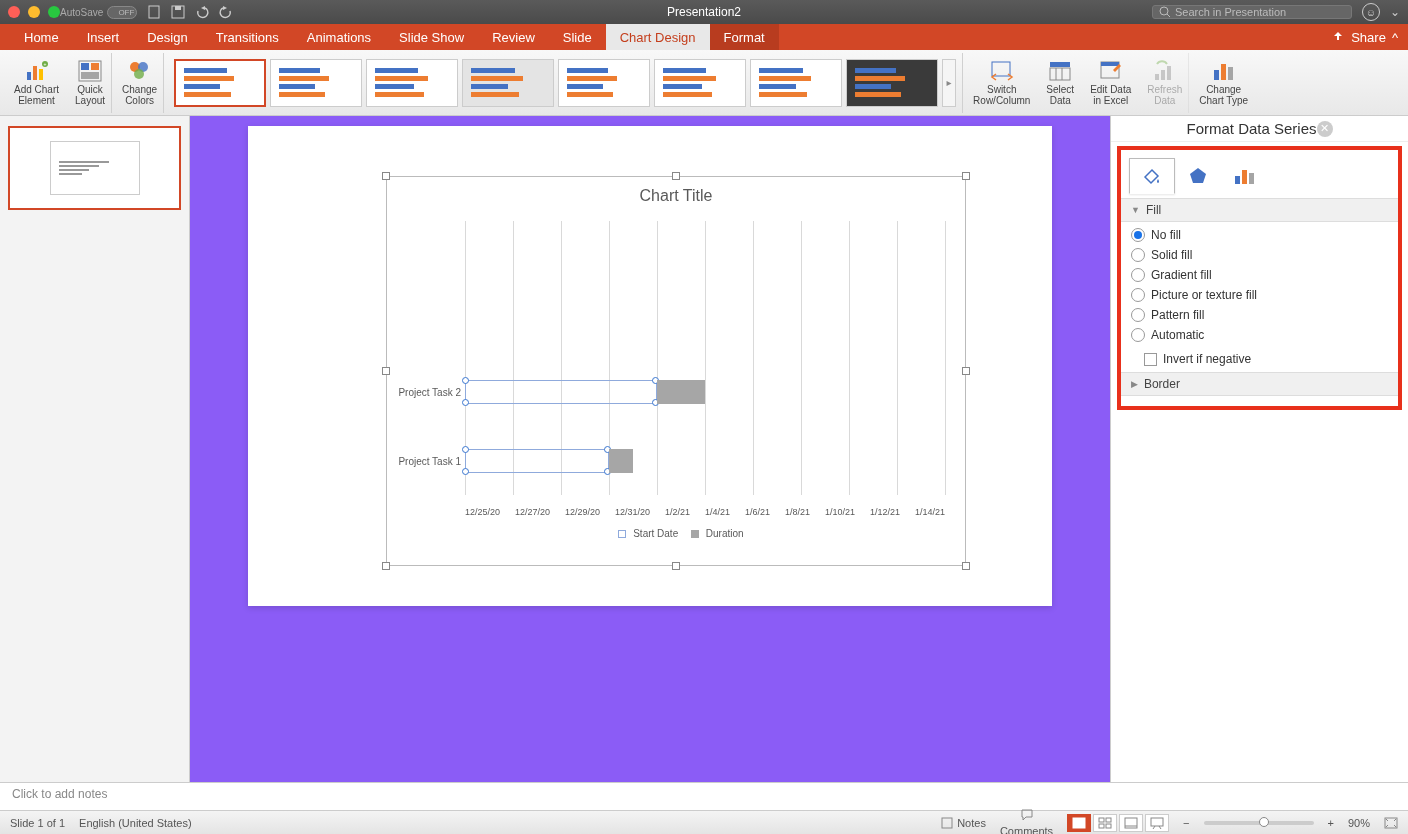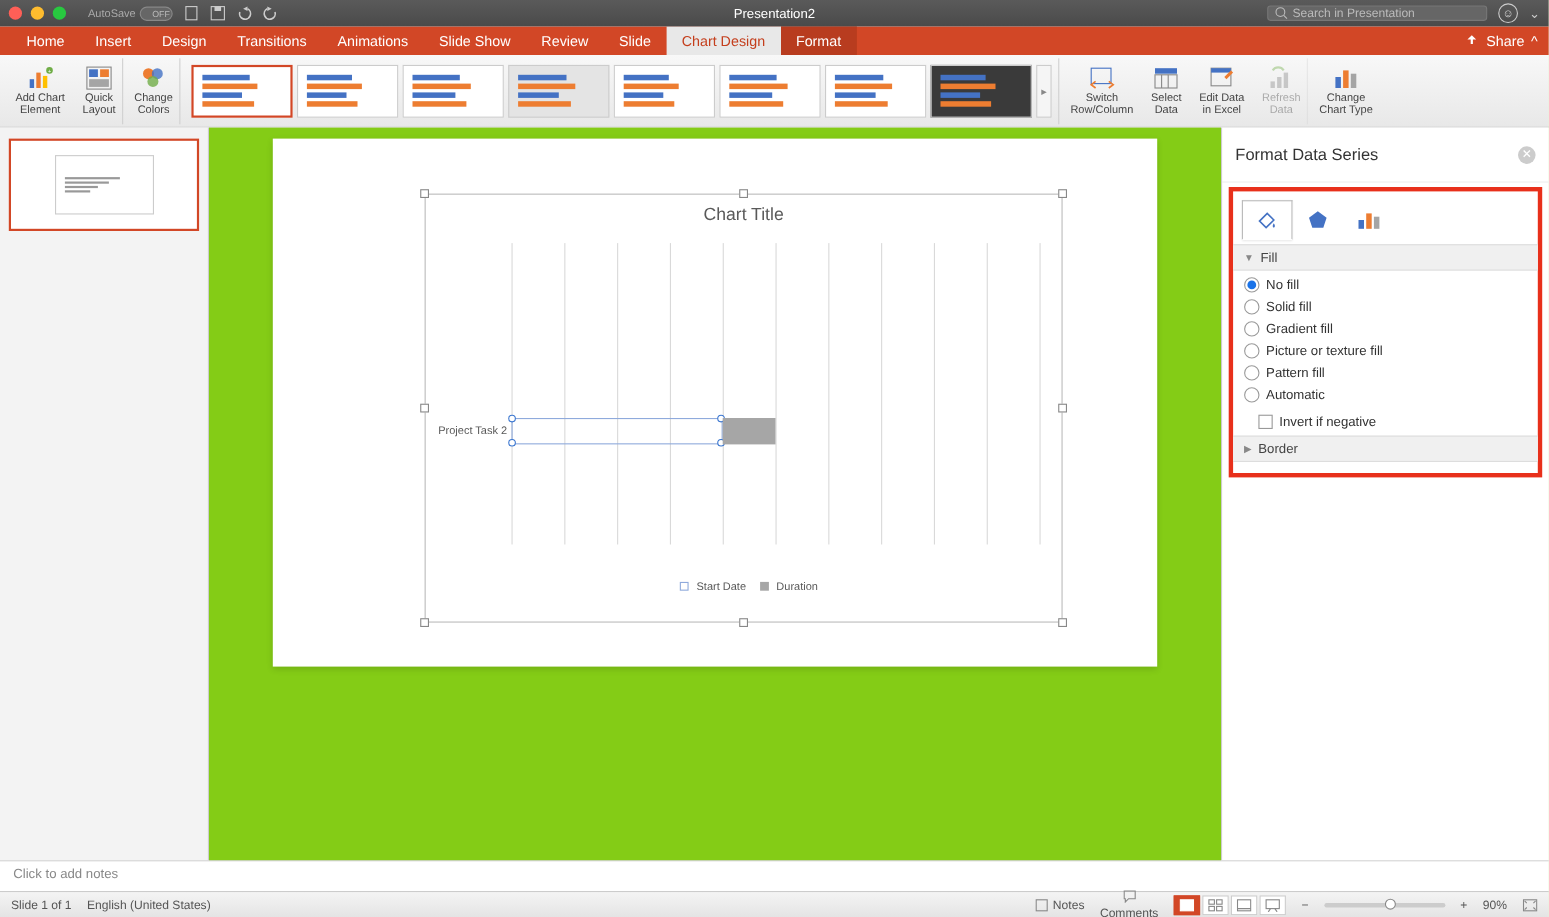--- a/index.html
+++ b/index.html
@@ -11,7 +11,7 @@
 .traffic span { width: 12px; height: 12px; border-radius: 50%; display: inline-block; }
 .tl-red { background: #ff5f57; } .tl-yellow { background: #febc2e; } .tl-green { background: #28c840; }
 .titlebar .title { position: absolute; left: 50%; transform: translateX(-50%); color: #fff; font-weight: 500; }
-.titlebar .qat { display: flex; gap: 10px; margin-left: 20px; align-items: center; color: #ccc; }
+.titlebar .qat { display: flex; gap: 10px; align-items: center; color: #ccc; }
 .autosave { font-size: 10px; color: #aaa; display: flex; align-items: center; gap: 4px; }
 .autosave .pill { width: 30px; height: 13px; background: #666; border-radius: 7px; border:1px solid #888; font-size:8px; display:flex; align-items:center; justify-content:flex-end; padding:0 2px; color:#bbb;}
 .titlebar .right { margin-left: auto; display: flex; align-items: center; gap: 10px; }

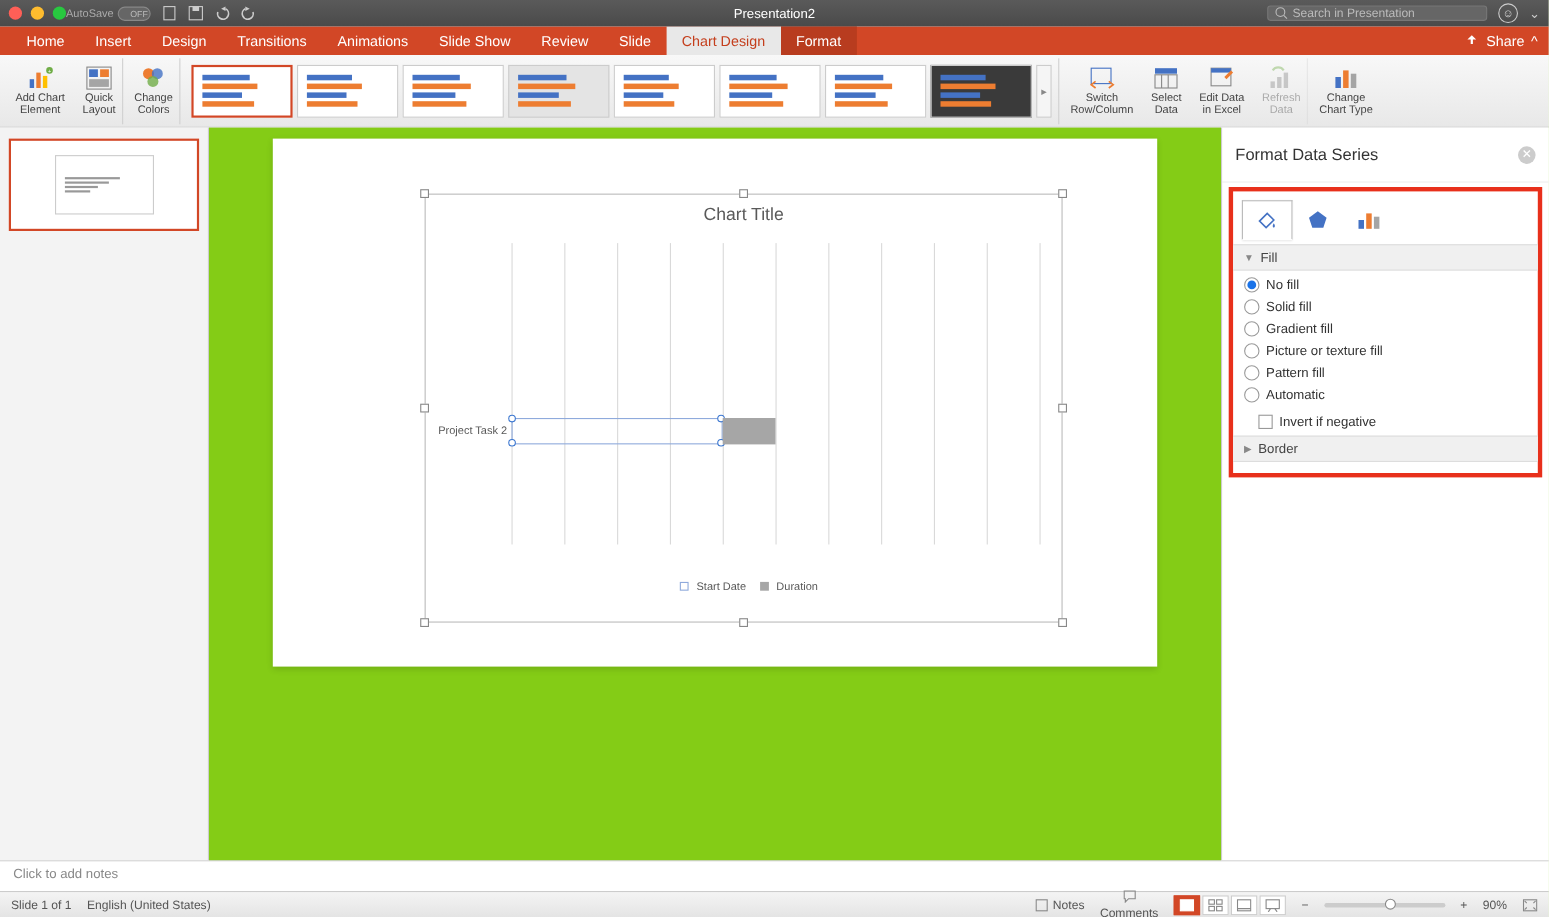--- a/index.html
+++ b/index.html
@@ -66,7 +66,7 @@
 
 
 .side-panel { width: 298px; background: #fff; border-left: 1px solid #ccc; display: flex; flex-direction: column; }
-.sp-header { padding: 16px 12px; font-size: 15px; color: #333; display:flex; justify-content:space-between; align-items:center; border-bottom:1px solid #eee;}
+.sp-header { padding: 4px 12px; font-size: 15px; color: #333; display:flex; justify-content:center; align-items:center; border-bottom:1px solid #eee;}
 .sp-close { width:16px; height:16px; border-radius:50%; background:#ccc; color:#fff; display:flex; align-items:center; justify-content:center; font-size:11px;}
 .highlight-box { border: 4px solid #e8301b; margin: 4px 6px 0 6px; padding: 4px 0 10px 0;}
 .sp-icons { display: flex; padding: 4px 8px; gap: 0; }

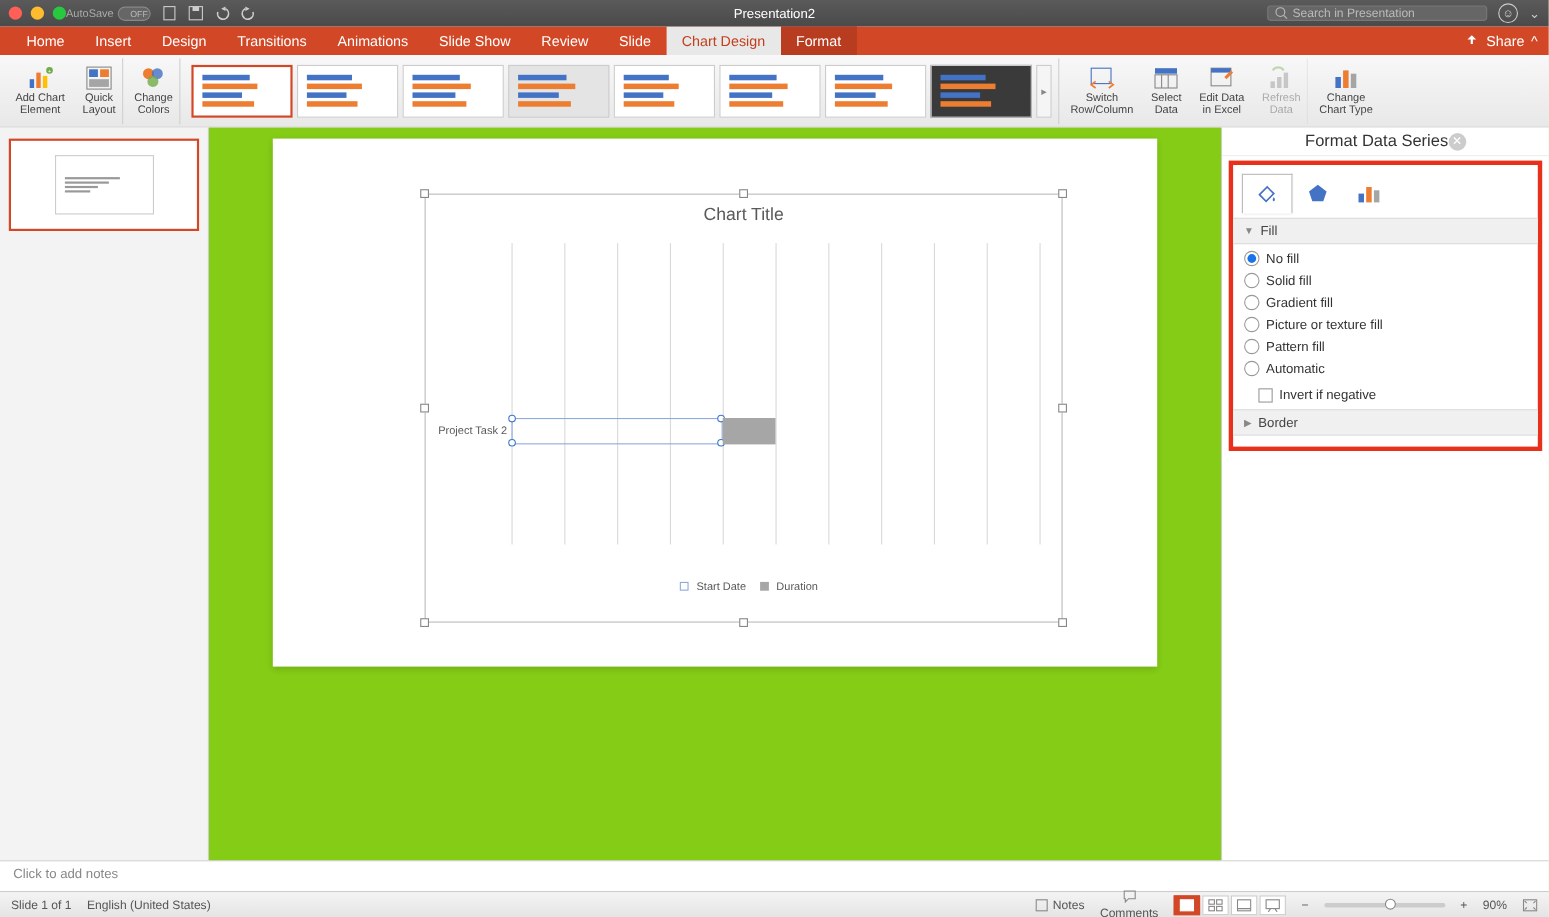--- a/index.html
+++ b/index.html
@@ -43,7 +43,7 @@
 .workspace { display: flex; height: calc(834px - 24px - 26px - 66px - 28px - 24px); }
 .thumb-panel { width: 190px; background: #f3f3f3; border-right: 1px solid #ccc; padding: 10px 8px; }
 .slide-thumb { border: 2px solid #d24726; background: #fff; height: 84px; position: relative; display:flex; align-items:center; justify-content:center;}
-.slide-area { flex: 1; background: #84cc16; display: flex; flex-direction: column; align-items:center; padding-top:10px;}
+.slide-area { flex: 1; background: #8b5cf6; display: flex; flex-direction: column; align-items:center; padding-top:10px;}
 .slide { width: 804px; height: 480px; background: #fff; box-shadow: 0 2px 6px rgba(0,0,0,0.15); position: relative; }
 
 

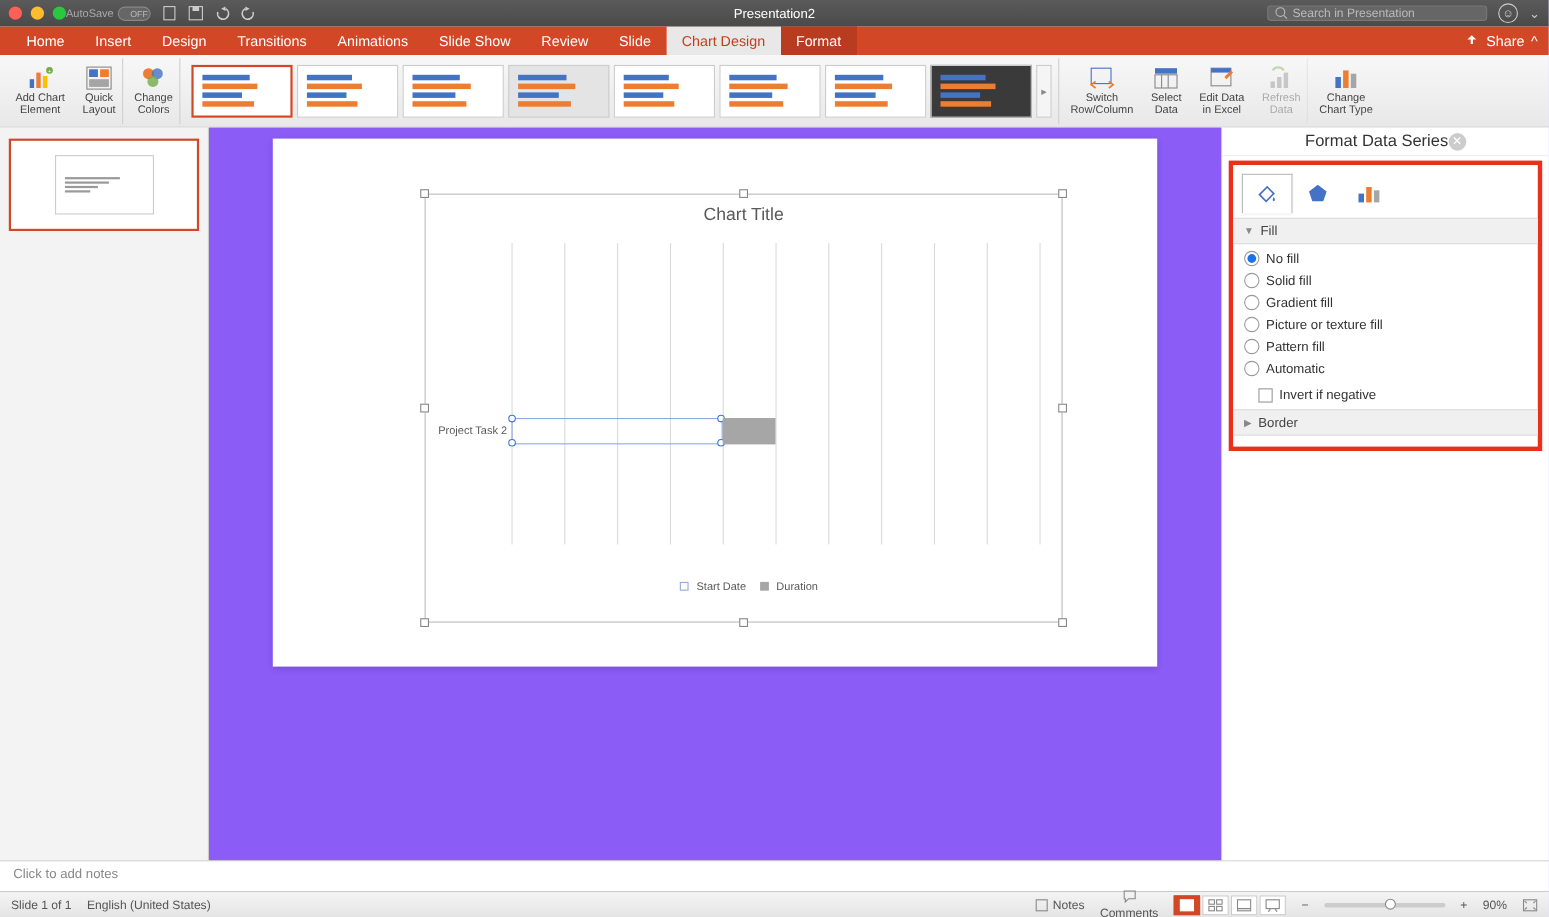--- a/index.html
+++ b/index.html
@@ -354,6 +354,16 @@
               </div>
               <div class="bar-series2" style="left: 40%; width: 10%; top: calc(50% - 12px);"></div>
             </div>
+            <div class="task-row" style="top: 75%; height: 25%;">
+              <div class="task-label">Project Task 1</div>
+              <div class="bar-series1" style="left: 0%; width: 30%; top: calc(50% - 12px);">
+                <div class="sel-dot" style="left: calc(0% - 4px); top: calc(0% - 4px);"></div>
+                <div class="sel-dot" style="left: calc(100% - 4px); top: calc(0% - 4px);"></div>
+                <div class="sel-dot" style="left: calc(0% - 4px); top: calc(100% - 4px);"></div>
+                <div class="sel-dot" style="left: calc(100% - 4px); top: calc(100% - 4px);"></div>
+              </div>
+              <div class="bar-series2" style="left: 30%; width: 5%; top: calc(50% - 12px);"></div>
+            </div>
           </div>
 
         <div class="legend">

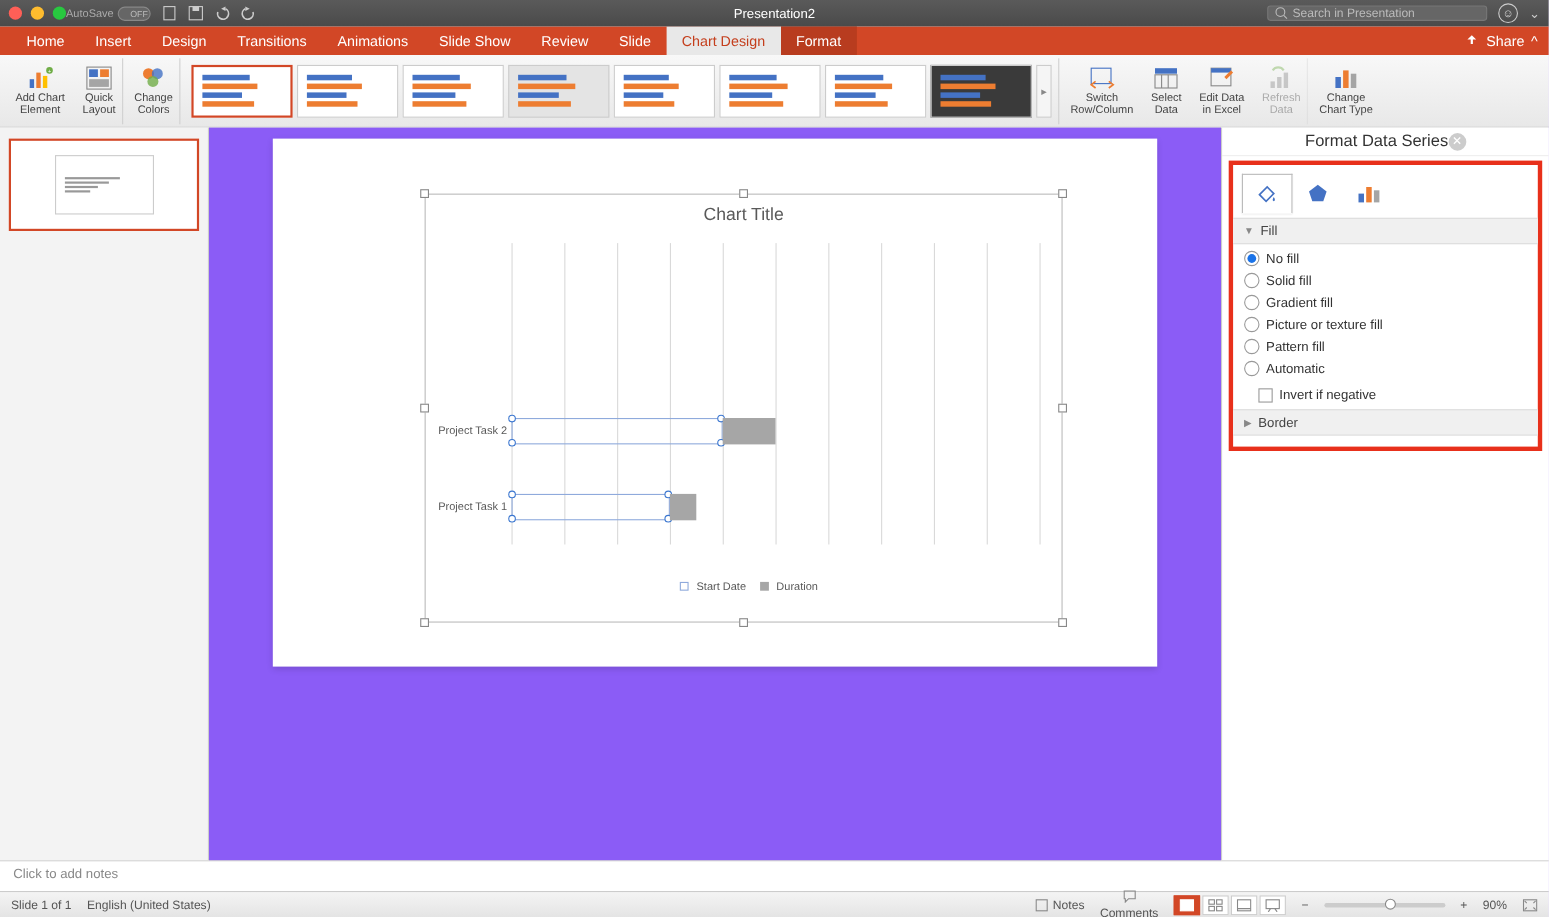--- a/index.html
+++ b/index.html
@@ -366,6 +366,19 @@
             </div>
           </div>
 
+        <div class="x-labels" id="xlabels">
+            <span>12/25/20</span>
+            <span>12/27/20</span>
+            <span>12/29/20</span>
+            <span>12/31/20</span>
+            <span>1/2/21</span>
+            <span>1/4/21</span>
+            <span>1/6/21</span>
+            <span>1/8/21</span>
+            <span>1/10/21</span>
+            <span>1/12/21</span>
+            <span>1/14/21</span>
+          </div>
         <div class="legend">
           <span class="sw" style="background:transparent;border:1px solid #8faadc;"></span>
           <span>Start Date</span>

